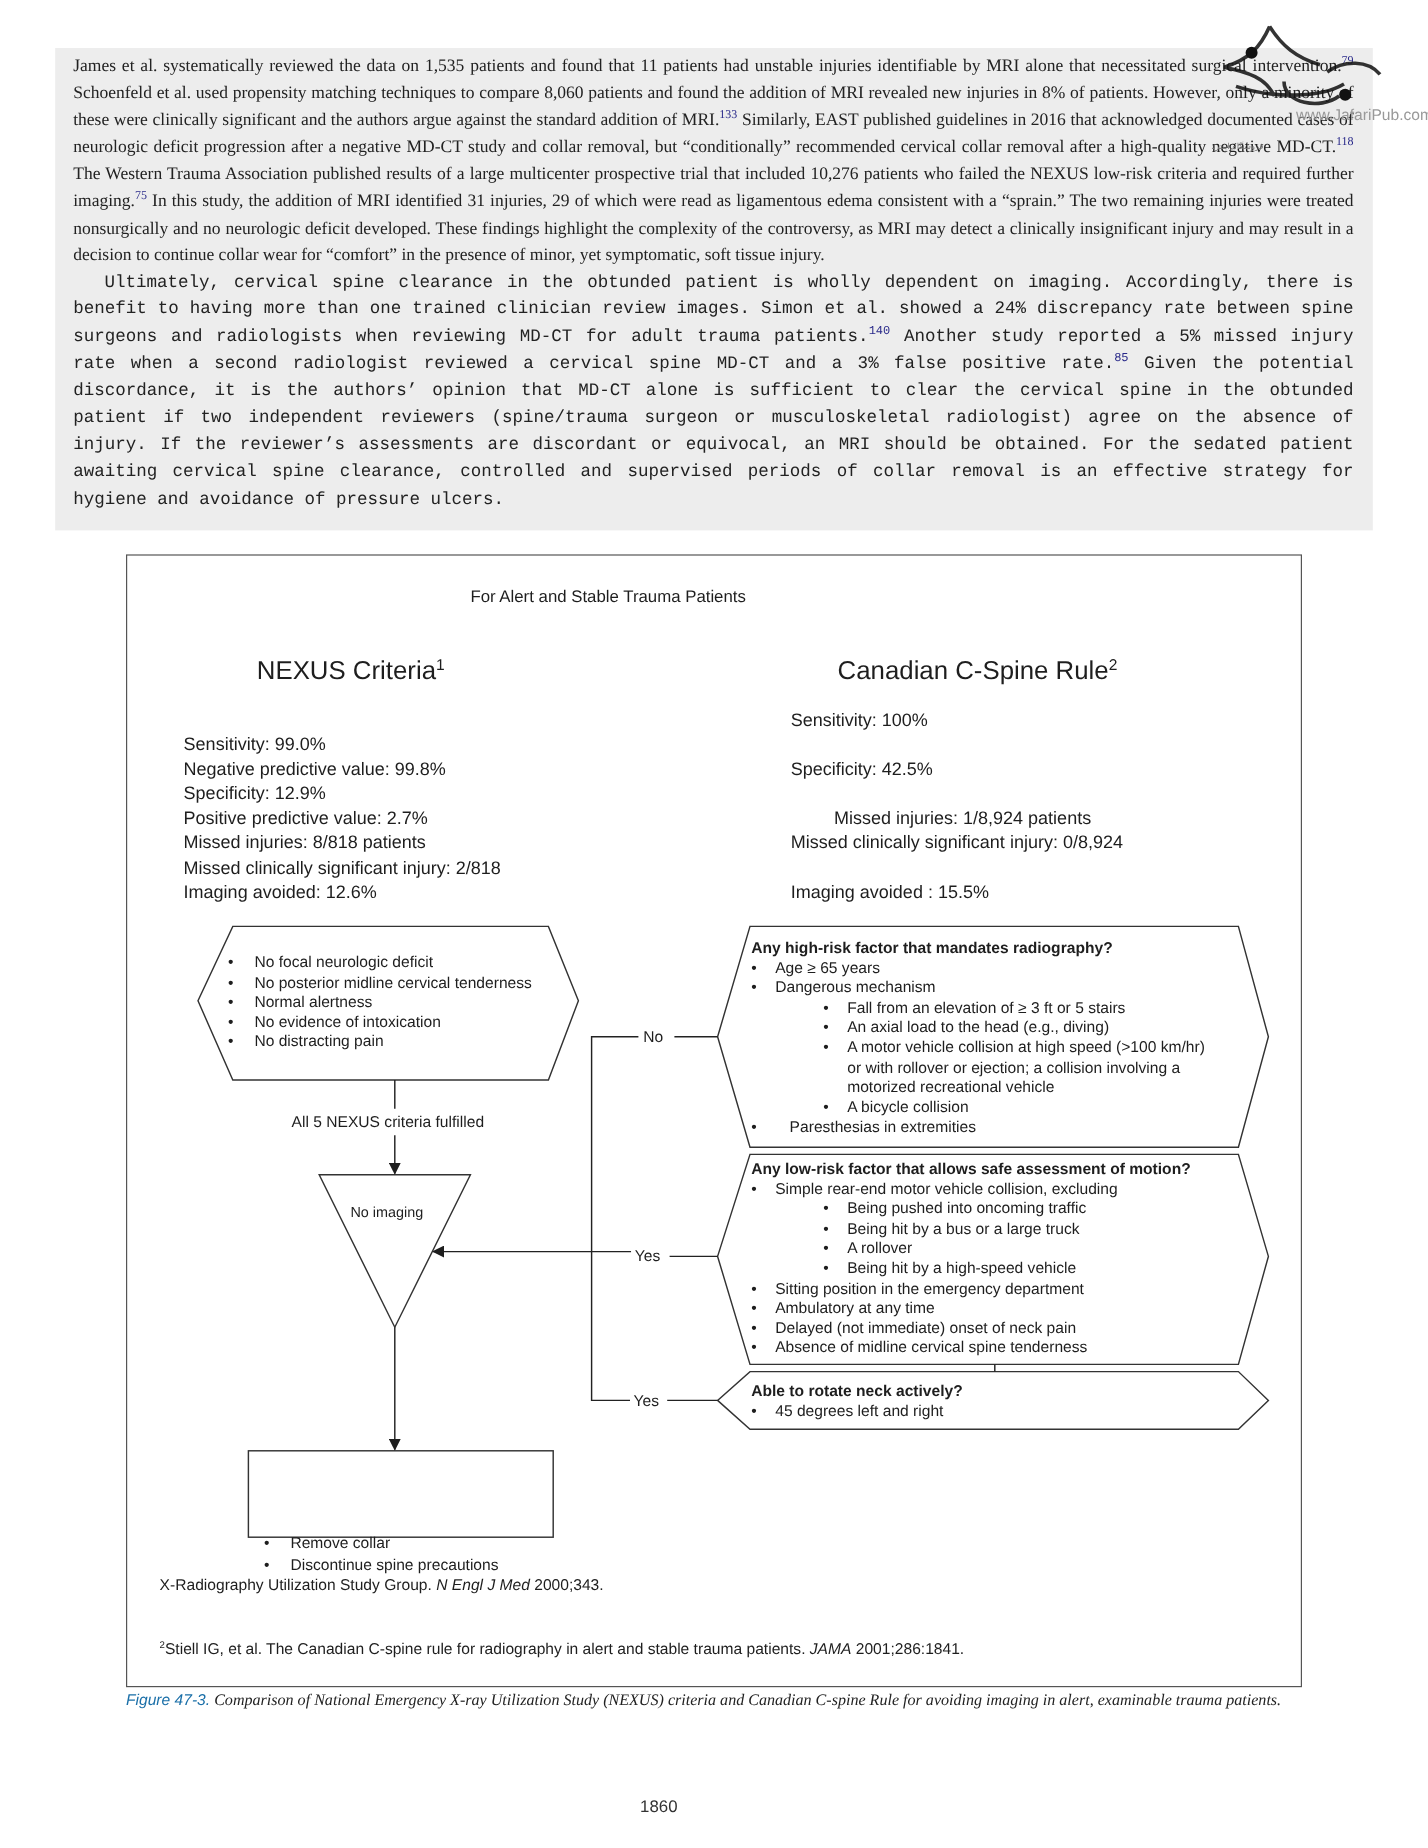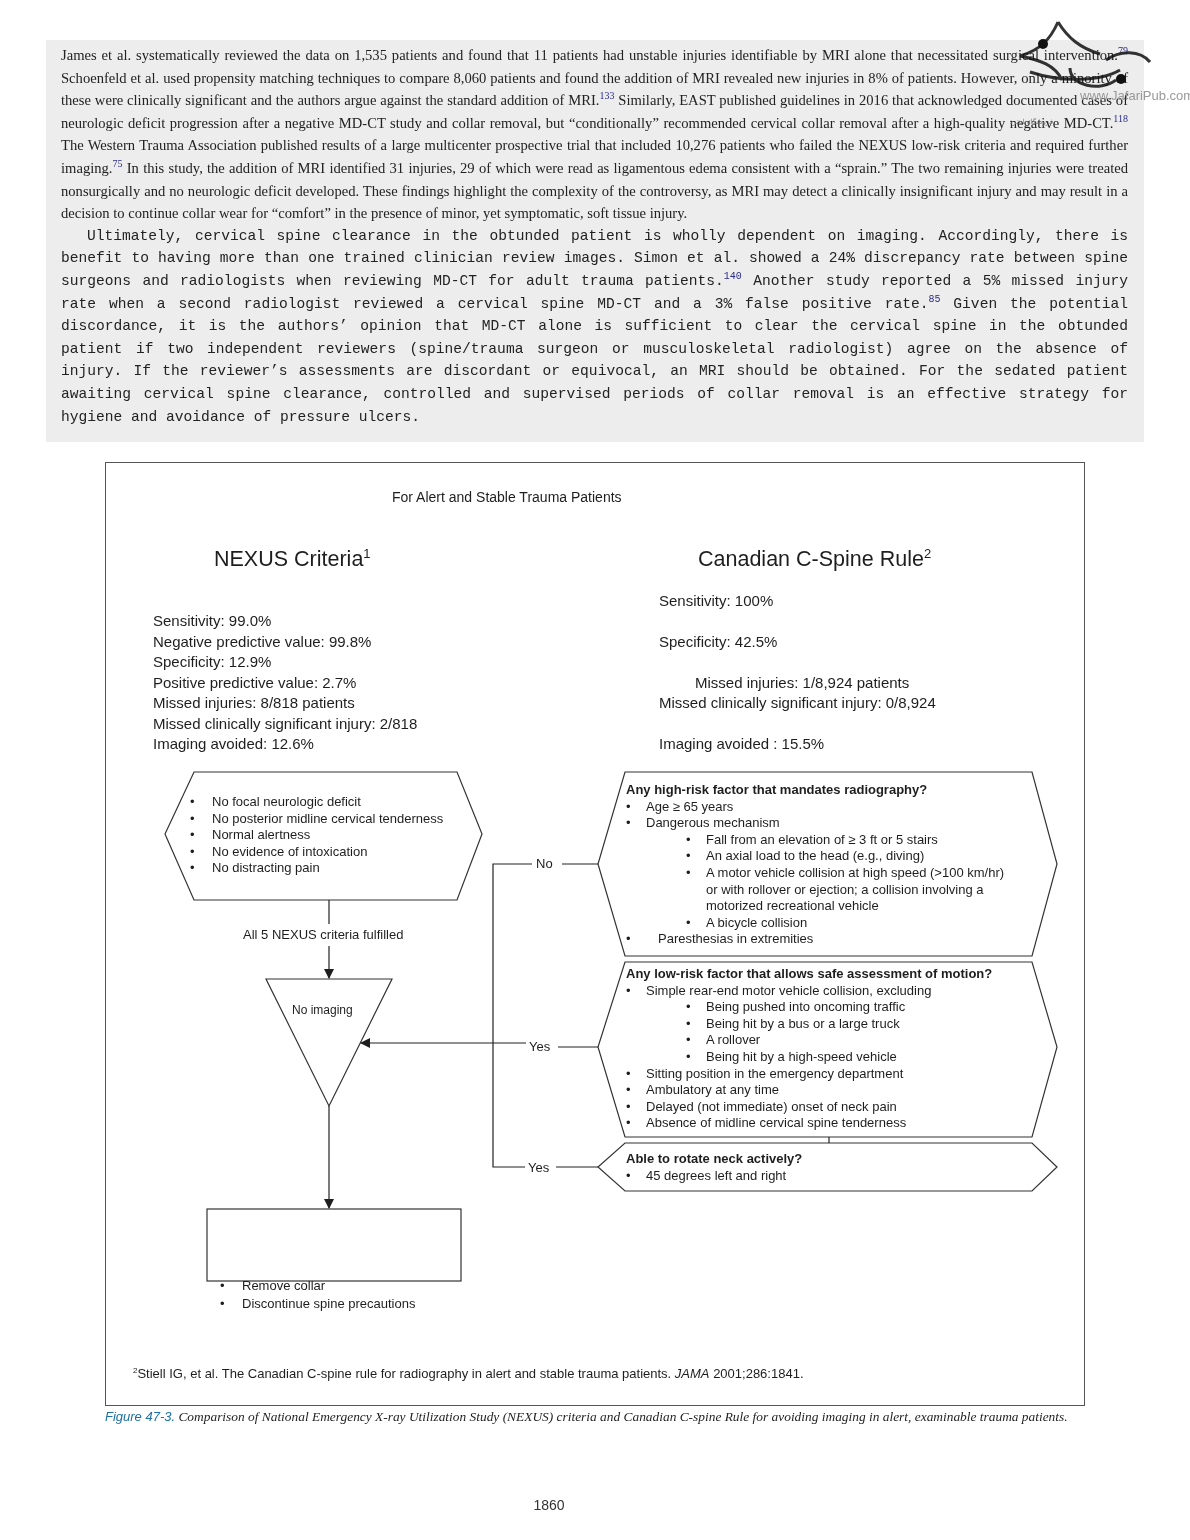--- a/index.html
+++ b/index.html
@@ -171,6 +171,7 @@
   </div>
 
 <div class="abs ref-text" style="left:133px; top:1312px;">
+  <div><span>X-Radiography Utilization Study Group. </span><i>N Engl J Med</i><span> 2000;343.</span></div>
 </div>
 <div class="abs ref-text" style="left:133px; top:1362px;">
   <sup>2</sup><span>Stiell IG, et al. The Canadian C-spine rule for radiography in alert and stable trauma patients. </span><i>JAMA</i><span> 2001;286:1841.</span>

